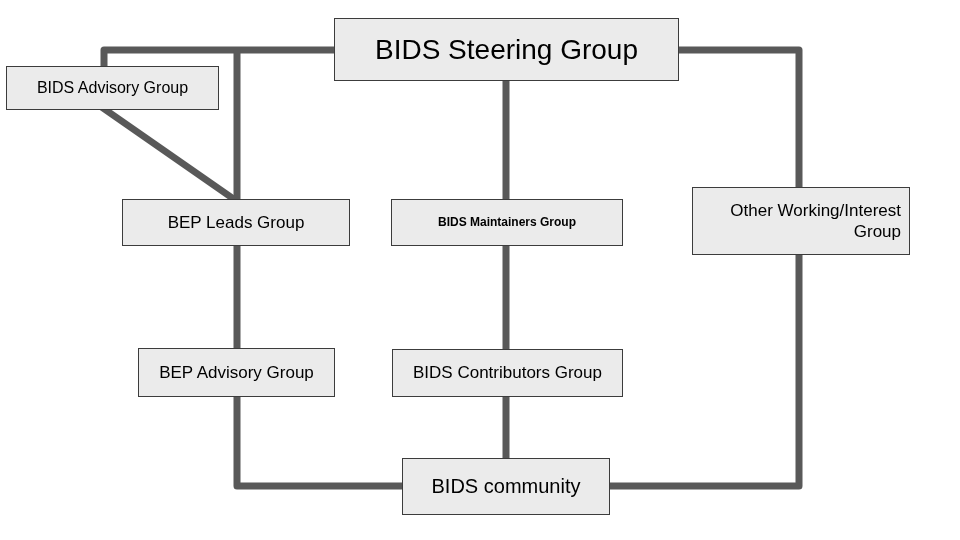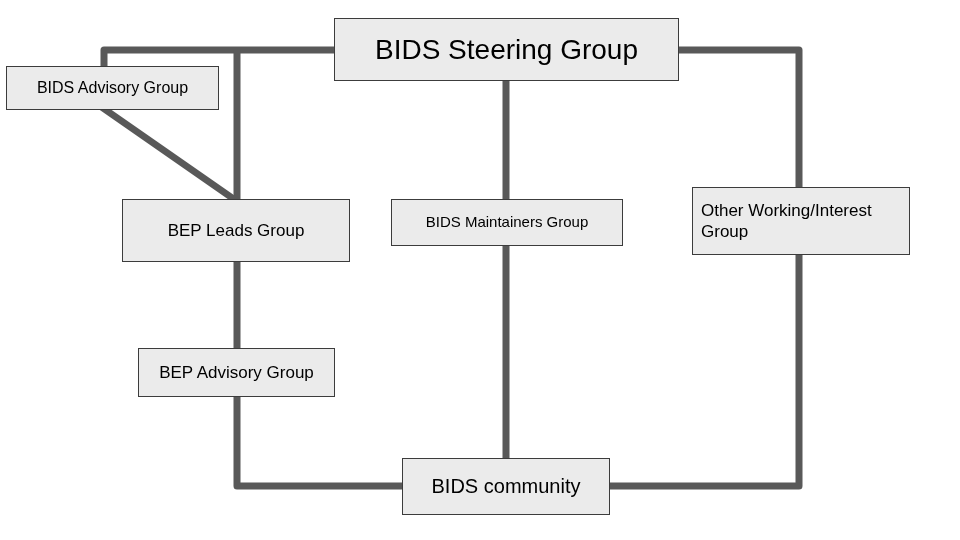--- a/index.html
+++ b/index.html
@@ -36,7 +36,7 @@
     display: flex;
     align-items: center;
     justify-content: center;
-    text-align: left;
+    text-align: right;
     line-height: 1.25;
     padding: 2px 8px;
   }

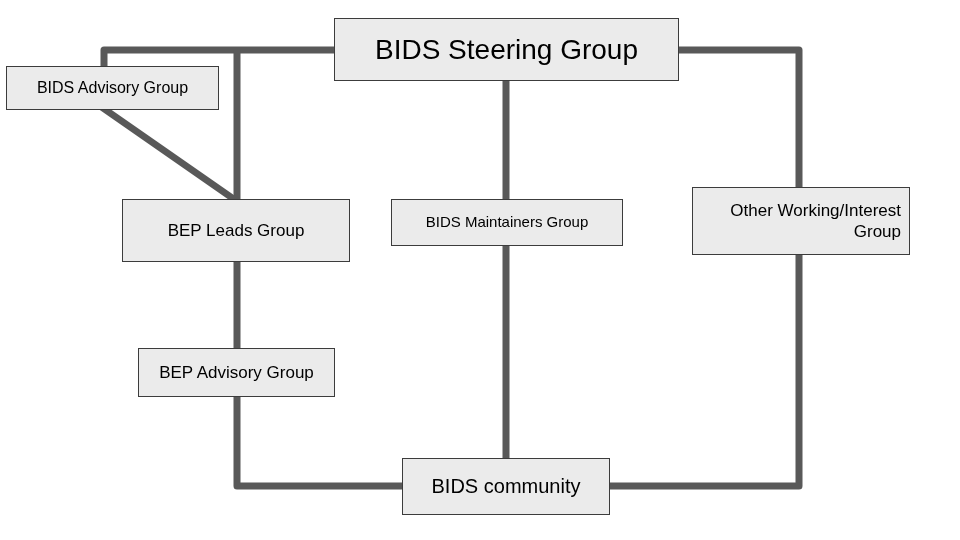--- a/index.html
+++ b/index.html
@@ -42,7 +42,7 @@
   }
   .node-steering    { left: 334px; top: 18px;  width: 345px; height: 63px; font-size: 28px; }
   .node-advisory    { left: 6px;   top: 66px;  width: 213px; height: 44px; font-size: 16px; }
-  .node-bep-leads   { left: 122px; top: 199px; width: 228px; height: 63px; font-size: 17px; }
+  .node-bep-leads   { left: 122px; top: 199px; width: 228px; height: 47px; font-size: 17px; }
   .node-maintainers { left: 391px; top: 199px; width: 232px; height: 47px; font-size: 15px; }
   .node-other       { left: 692px; top: 187px; width: 218px; height: 68px; font-size: 17px; }
   .node-bep-working { left: 138px; top: 348px; width: 197px; height: 49px; font-size: 17px; }

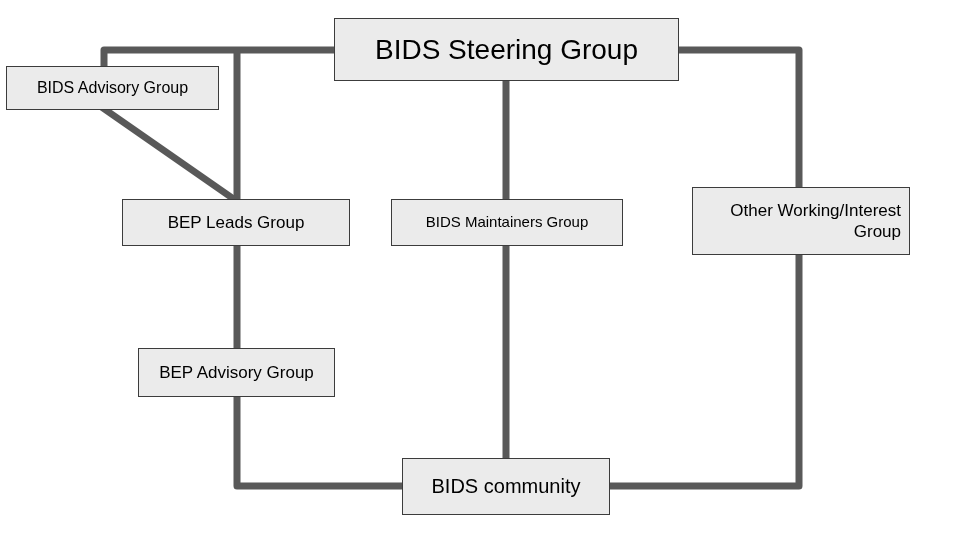--- a/index.html
+++ b/index.html
@@ -43,7 +43,7 @@
   .node-steering    { left: 334px; top: 18px;  width: 345px; height: 63px; font-size: 28px; }
   .node-advisory    { left: 6px;   top: 66px;  width: 213px; height: 44px; font-size: 16px; }
   .node-bep-leads   { left: 122px; top: 199px; width: 228px; height: 47px; font-size: 17px; }
-  .node-maintainers { left: 391px; top: 199px; width: 232px; height: 47px; font-size: 15px; }
+  .node-maintainers { left: 391px; top: 199px; width: 232px; height: 47px; font-size: 12px; font-weight: bold; }
   .node-other       { left: 692px; top: 187px; width: 218px; height: 68px; font-size: 17px; }
   .node-bep-working { left: 138px; top: 348px; width: 197px; height: 49px; font-size: 17px; }
   .node-contributors{ left: 392px; top: 349px; width: 231px; height: 48px; font-size: 17px; }

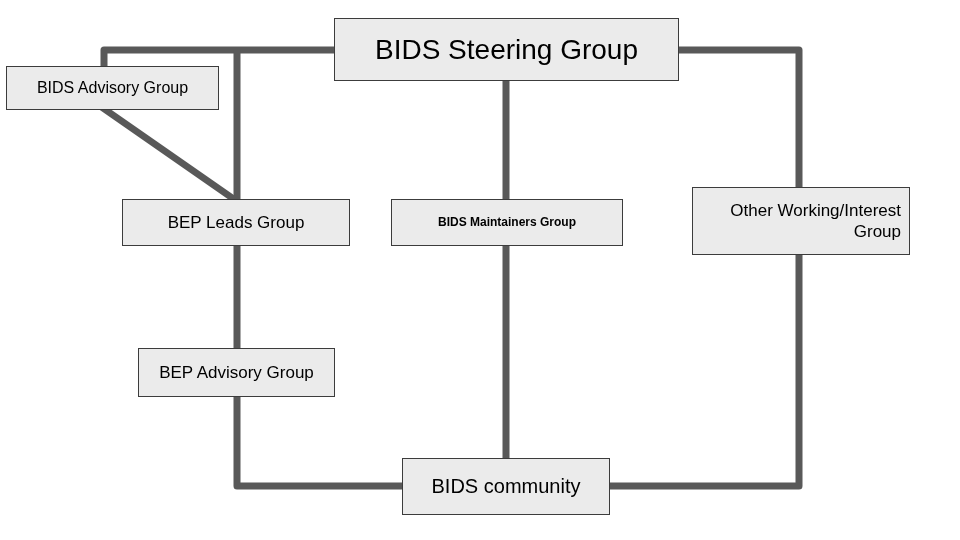--- a/index.html
+++ b/index.html
@@ -91,6 +91,9 @@
     <span>BEP Advisory Group</span>
   </div>
 
+  <div class="node node-contributors">
+    <span>BIDS Contributors Group</span>
+  </div>
 
   <div class="node node-community">
     <span>BIDS community</span>

